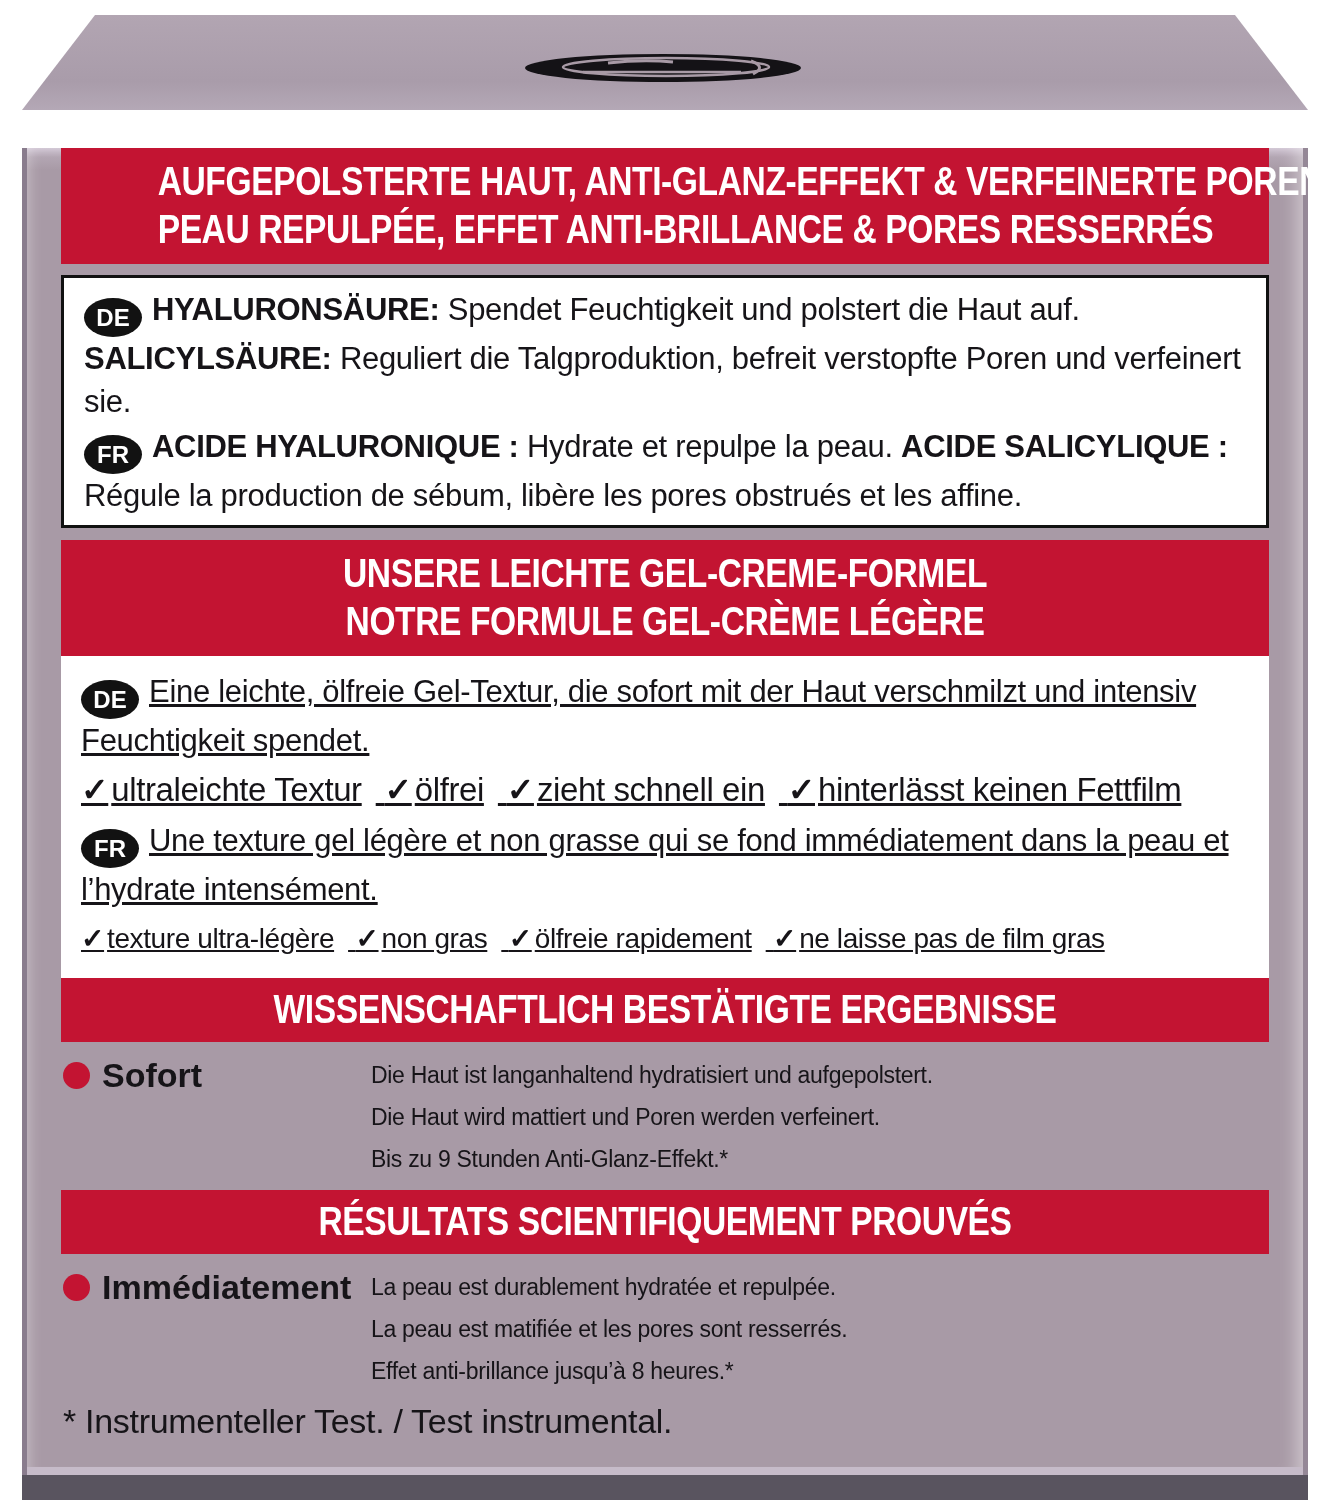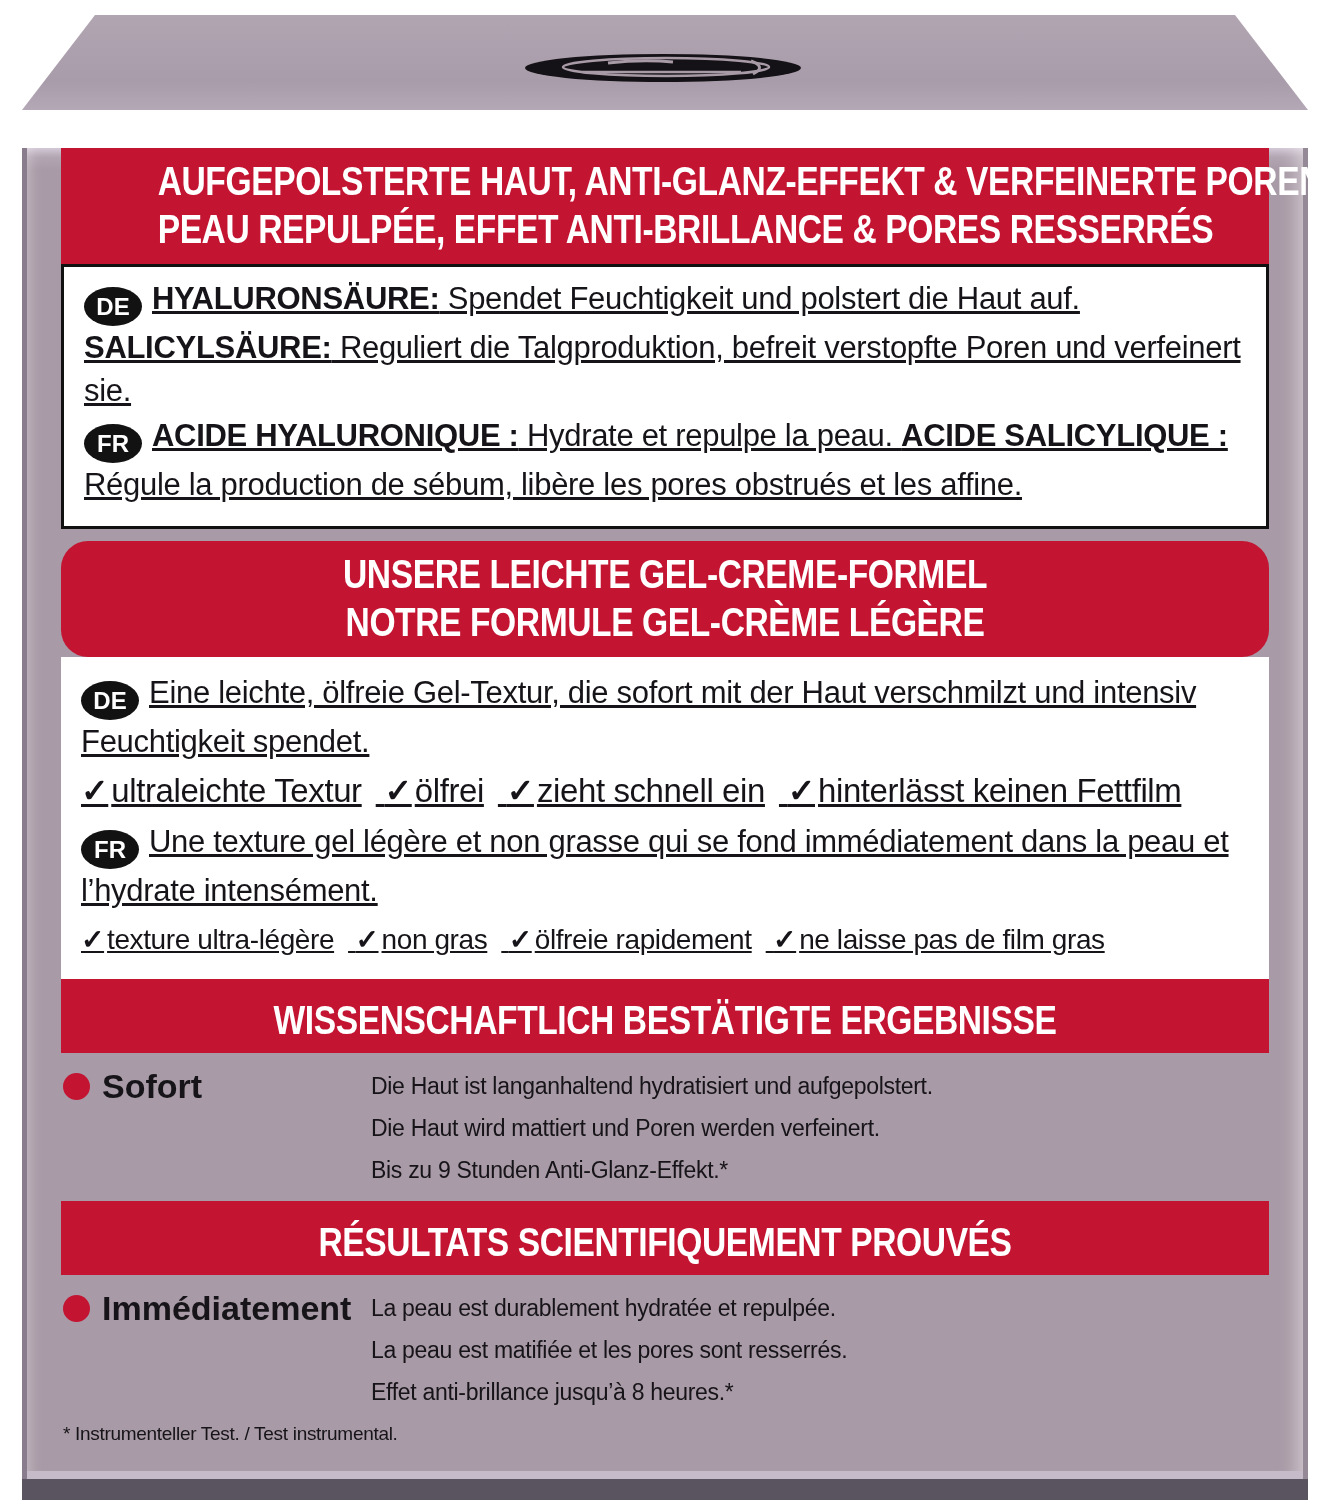--- a/index.html
+++ b/index.html
@@ -36,7 +36,7 @@
     background:#ffffff;color:#161418;
     font-size:31px;line-height:43px;letter-spacing:-0.3px;
   }
-  .whitebox.bordered{border:3px solid #111;padding:10px 20px 20px 20px;text-decoration:underline;}
+  .whitebox.bordered{border:3px solid #111;padding:10px 20px 8px 20px;margin-top:11px;}
   .whitebox.flush{padding:14px 20px 10px 20px;text-decoration:underline;}
   .lang-badge{
     display:inline-block;background:#121212;color:#fff;font-weight:bold;

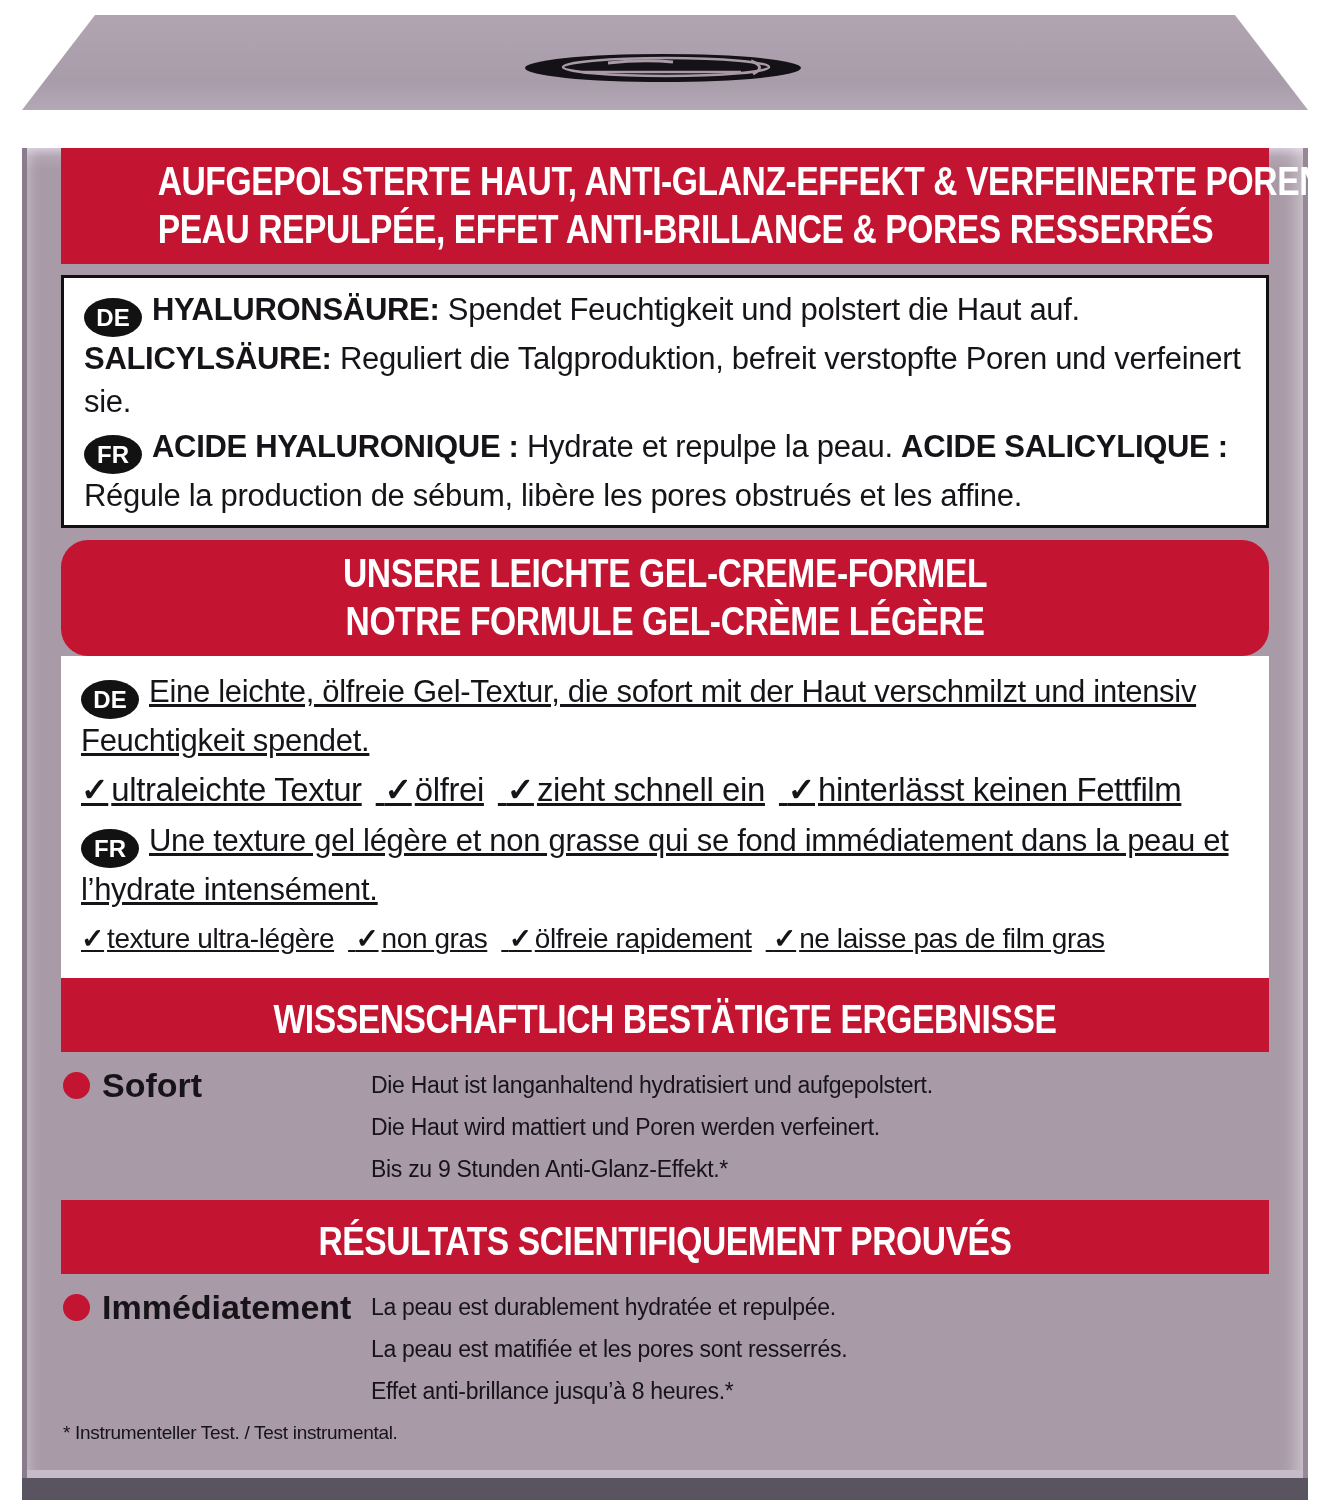--- a/index.html
+++ b/index.html
@@ -58,7 +58,7 @@
   .footnote{font-size:19px;letter-spacing:-0.3px;margin:2px 0 0 2px;}
   .bottom-light{height:8px;background:#c6bbc9;margin:26px -34px 0 -34px;}
   .edge-dark{height:27px;background:#59545f;}
-  .mt12{margin-top:12px;border-radius:27px;}
+  .mt12{margin-top:12px;}
 </style>
 </head>
 <body>

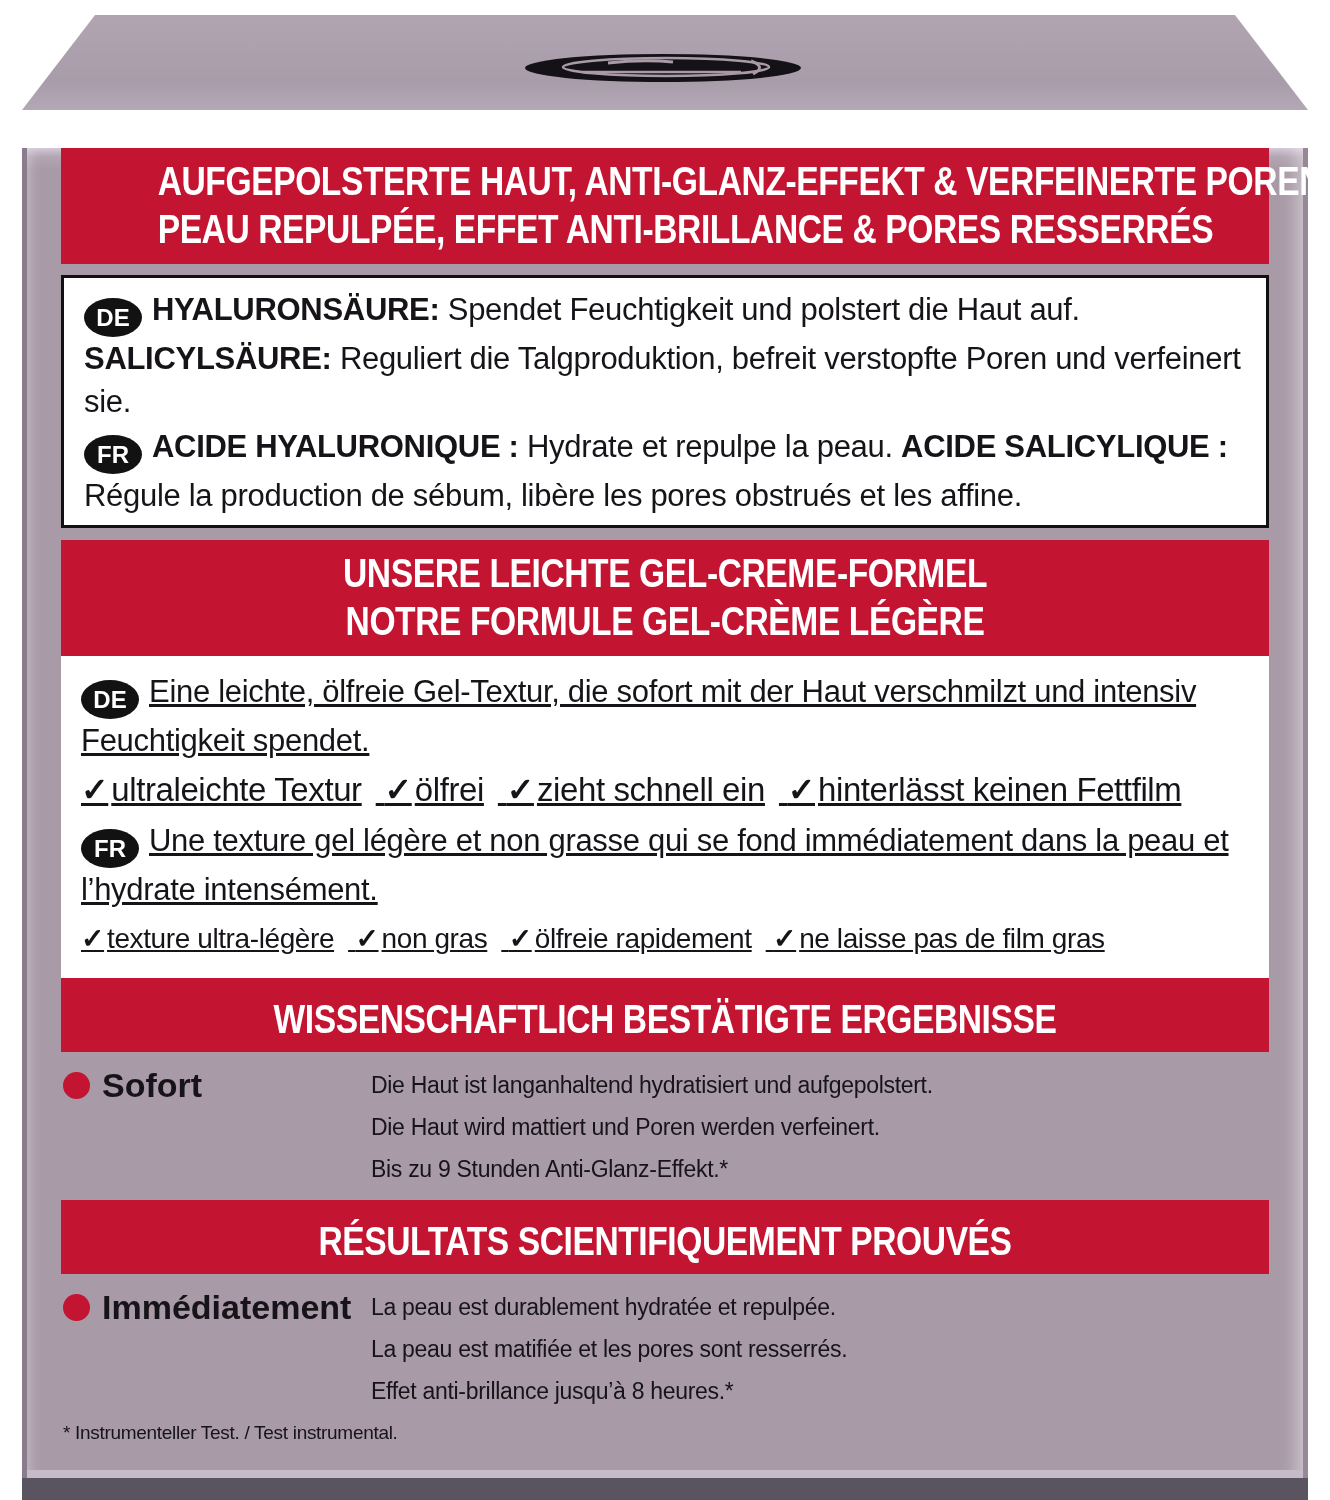--- a/index.html
+++ b/index.html
@@ -31,7 +31,7 @@
     display:block;font-weight:bold;font-size:40px;line-height:48px;
     transform:scaleX(0.84);transform-origin:50% 50%;white-space:nowrap;letter-spacing:-0.5px;
   }
-  .banner.single{padding:17px 0 9px 0;}
+  .banner.single{padding:7px 0 9px 0;}
   .whitebox{
     background:#ffffff;color:#161418;
     font-size:31px;line-height:43px;letter-spacing:-0.3px;

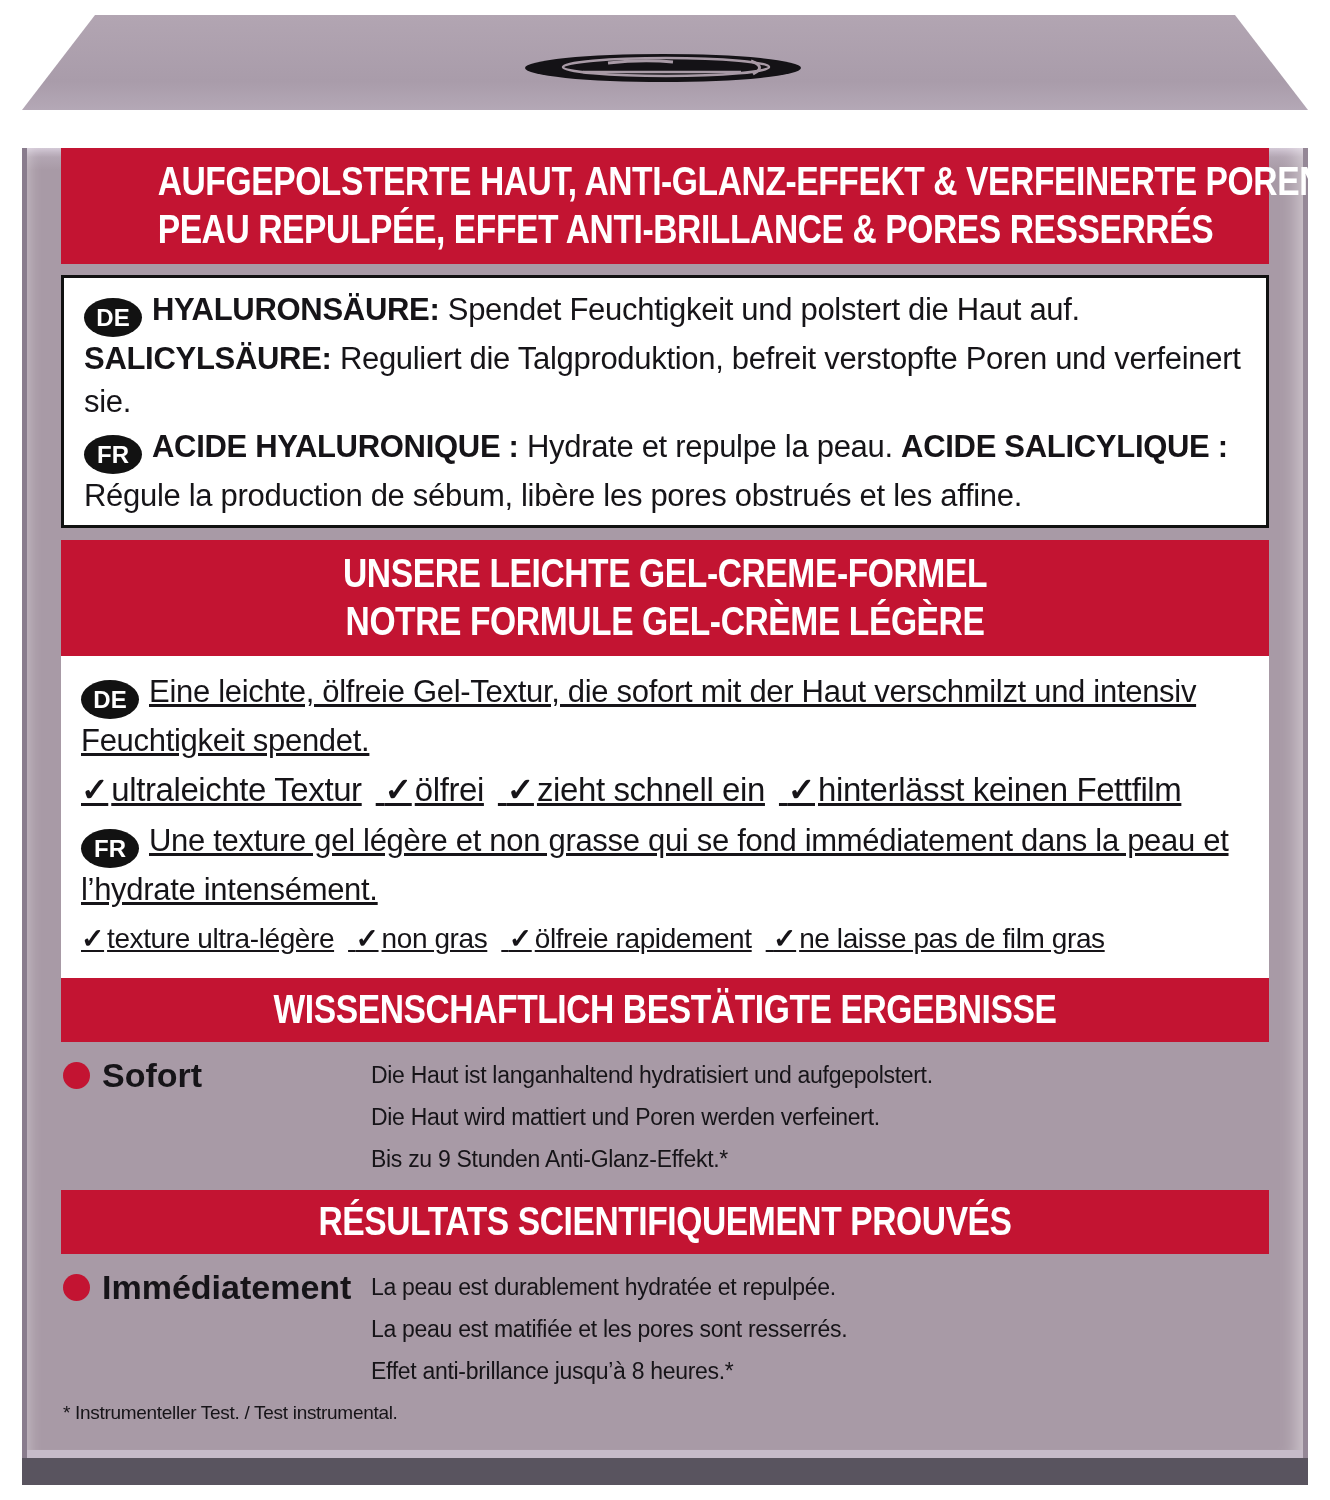--- a/index.html
+++ b/index.html
@@ -55,7 +55,7 @@
   .bullet{width:27px;height:27px;border-radius:50%;background:var(--red);display:inline-block;margin:8px 12px 0 2px;flex:0 0 27px;}
   .res-lines{flex:1;font-size:23px;line-height:42px;letter-spacing:-0.3px;}
   .res-lines div{white-space:nowrap;}
-  .footnote{font-size:19px;letter-spacing:-0.3px;margin:2px 0 0 2px;}
+  .footnote{font-size:34px;letter-spacing:-0.3px;margin:2px 0 0 2px;}
   .bottom-light{height:8px;background:#c6bbc9;margin:26px -34px 0 -34px;}
   .edge-dark{height:27px;background:#59545f;}
   .mt12{margin-top:12px;}

